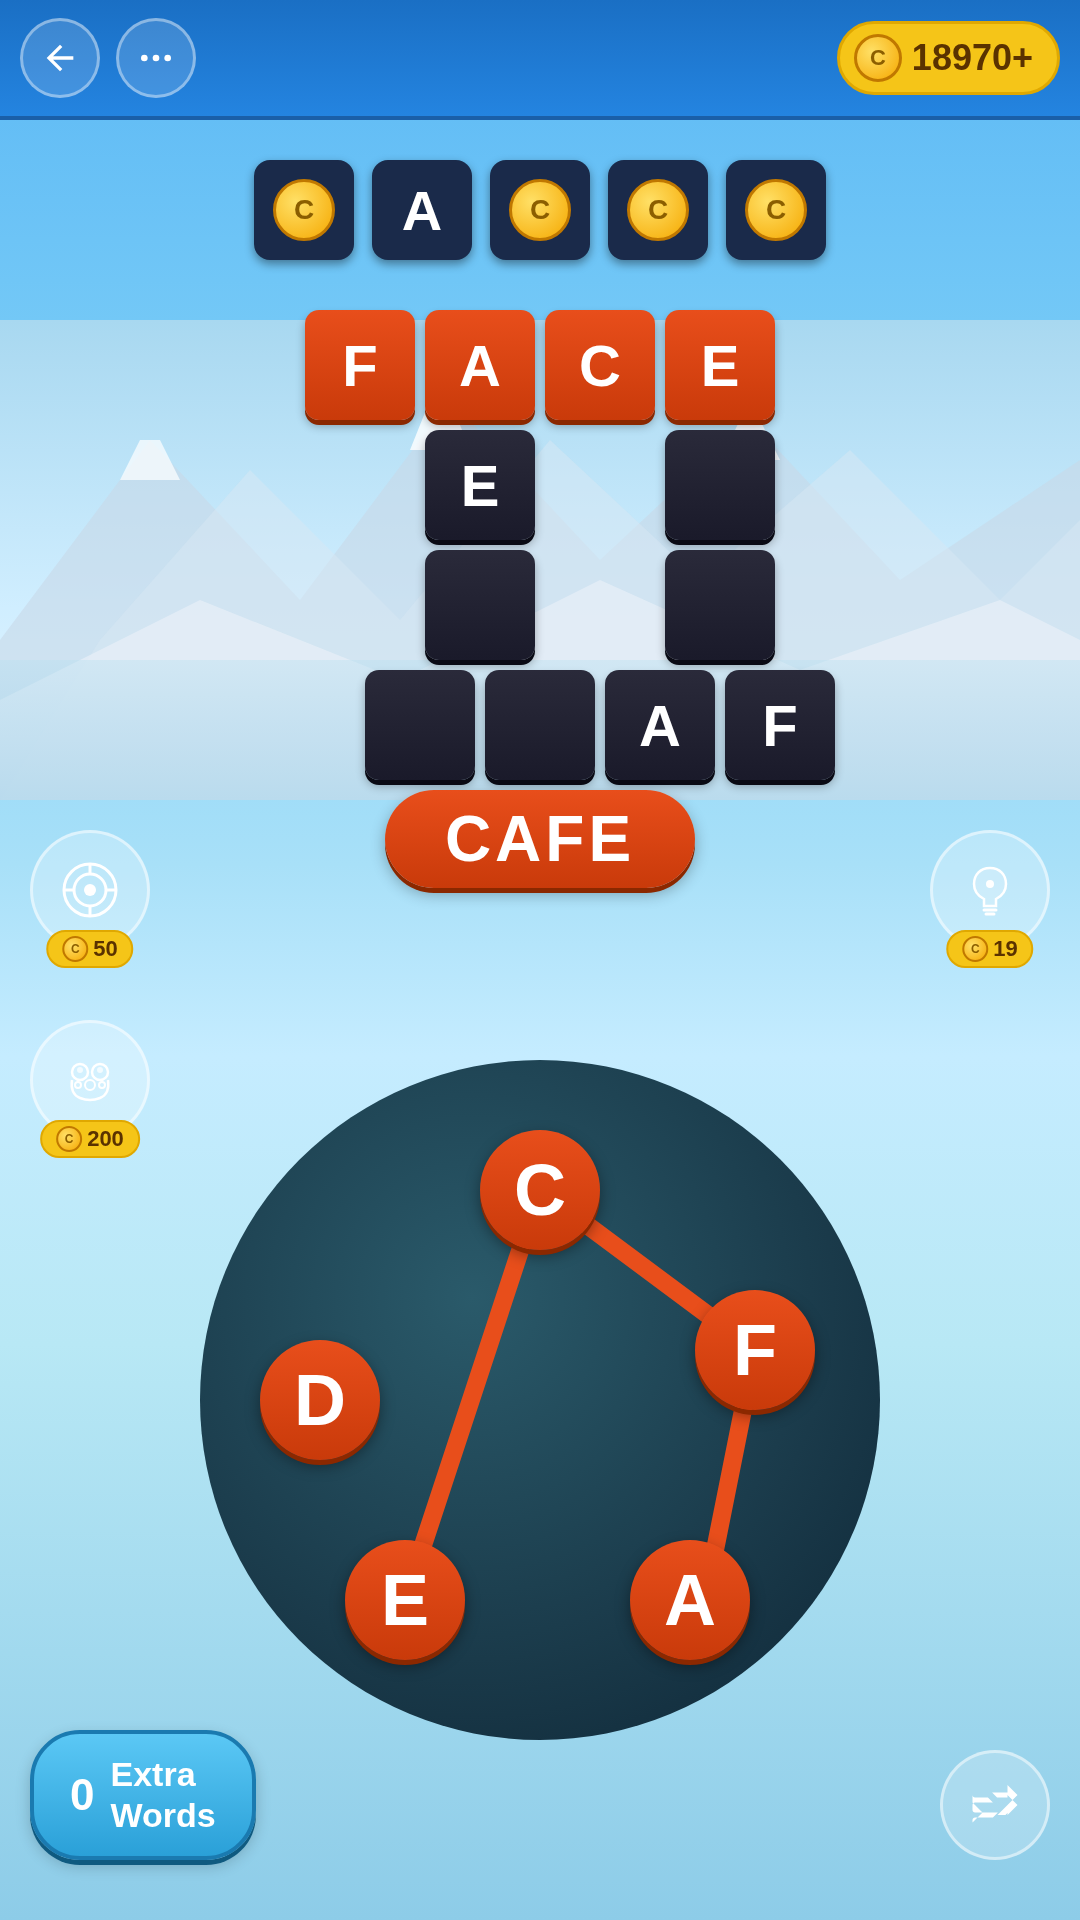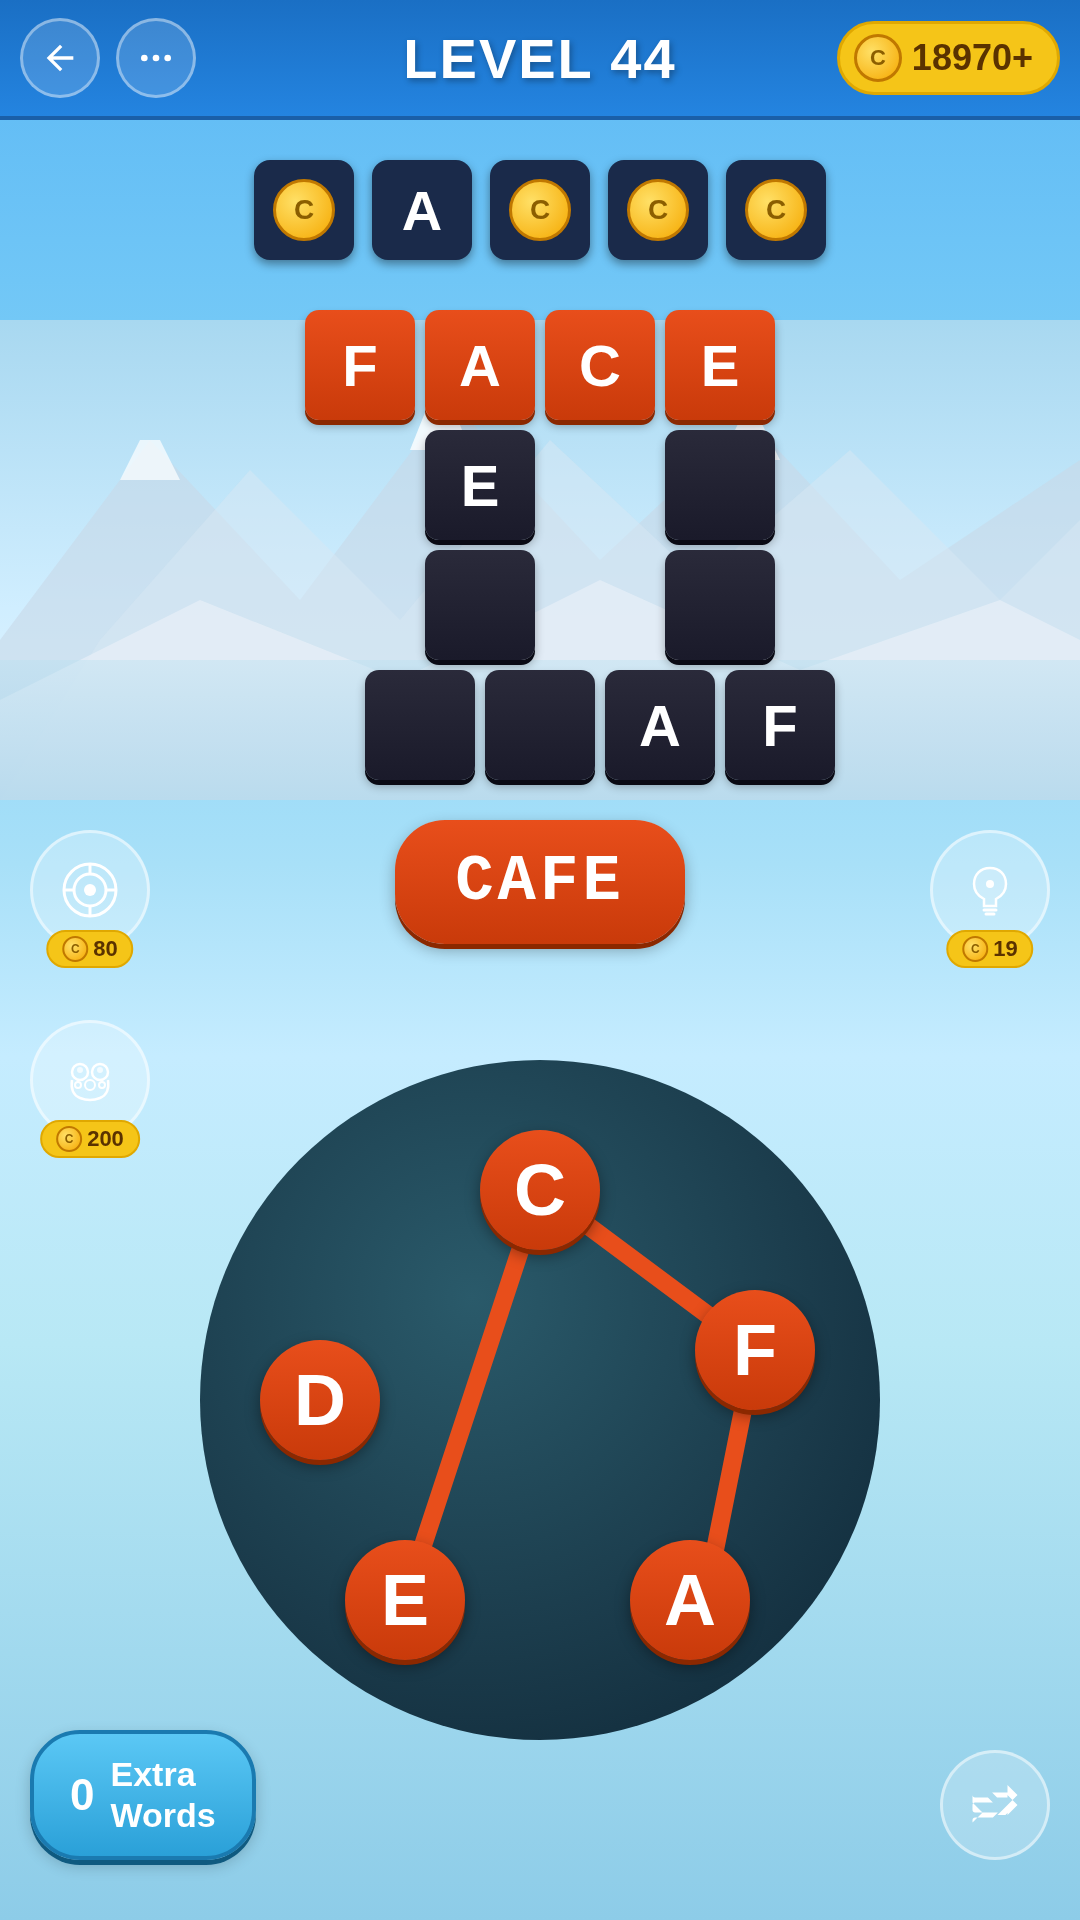--- a/index.html
+++ b/index.html
@@ -362,7 +362,6 @@
         </svg>
     </div>
   </div>
-  <div class="header-title">LEVEL 44</div>
   <div class="coins-display">
     <div class="coin-icon">C</div>
     <span class="coins-text">

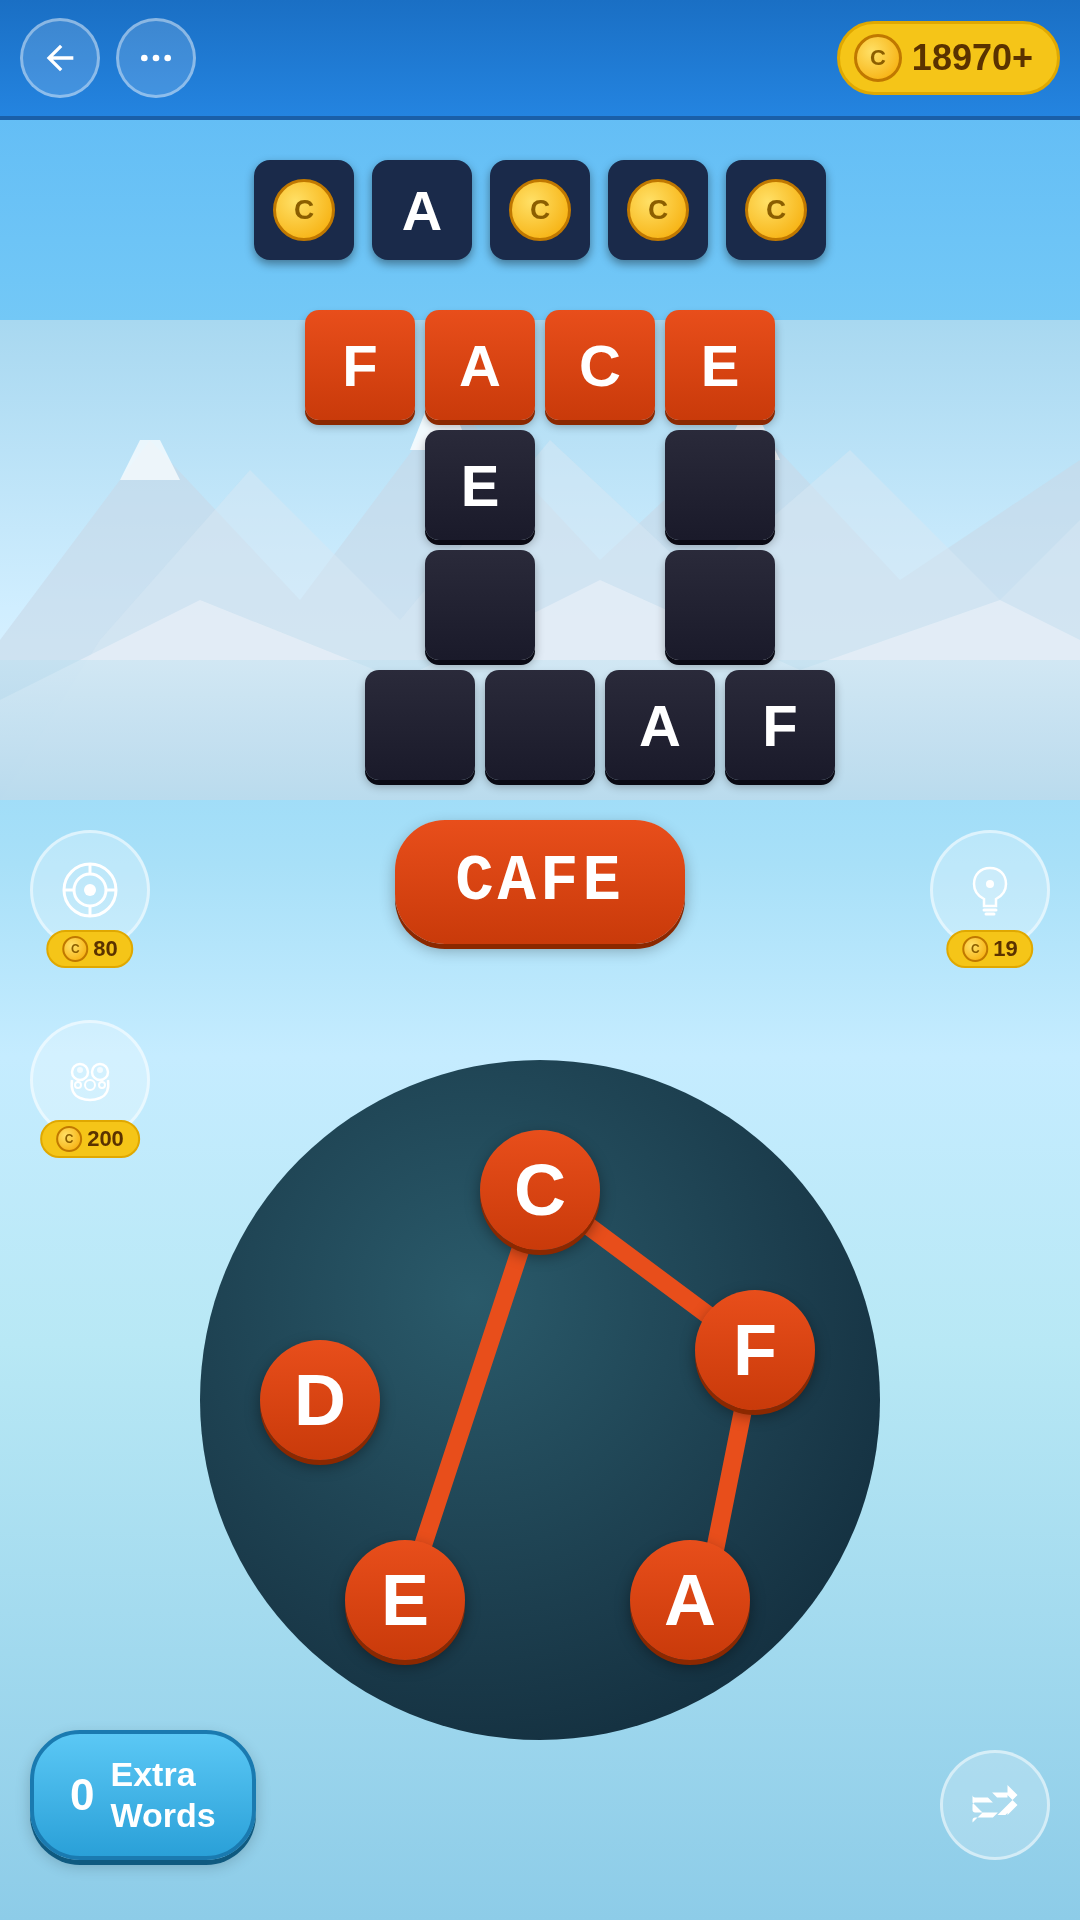--- a/index.html
+++ b/index.html
@@ -152,12 +152,10 @@
 
     
     .found-word-display {
-      margin-top: 30px;
       background: linear-gradient(180deg, #e84e1b, #c93a0a);
       border-radius: 50px;
-      padding: 26px 60px;
+      padding: 12px 60px;
       box-shadow: 0 5px 0 #8b2800, 0 6px 15px rgba(0,0,0,0.3);
-      font-family: Liberation Mono, monospace;
     }
     .found-word-text {
       color: white;

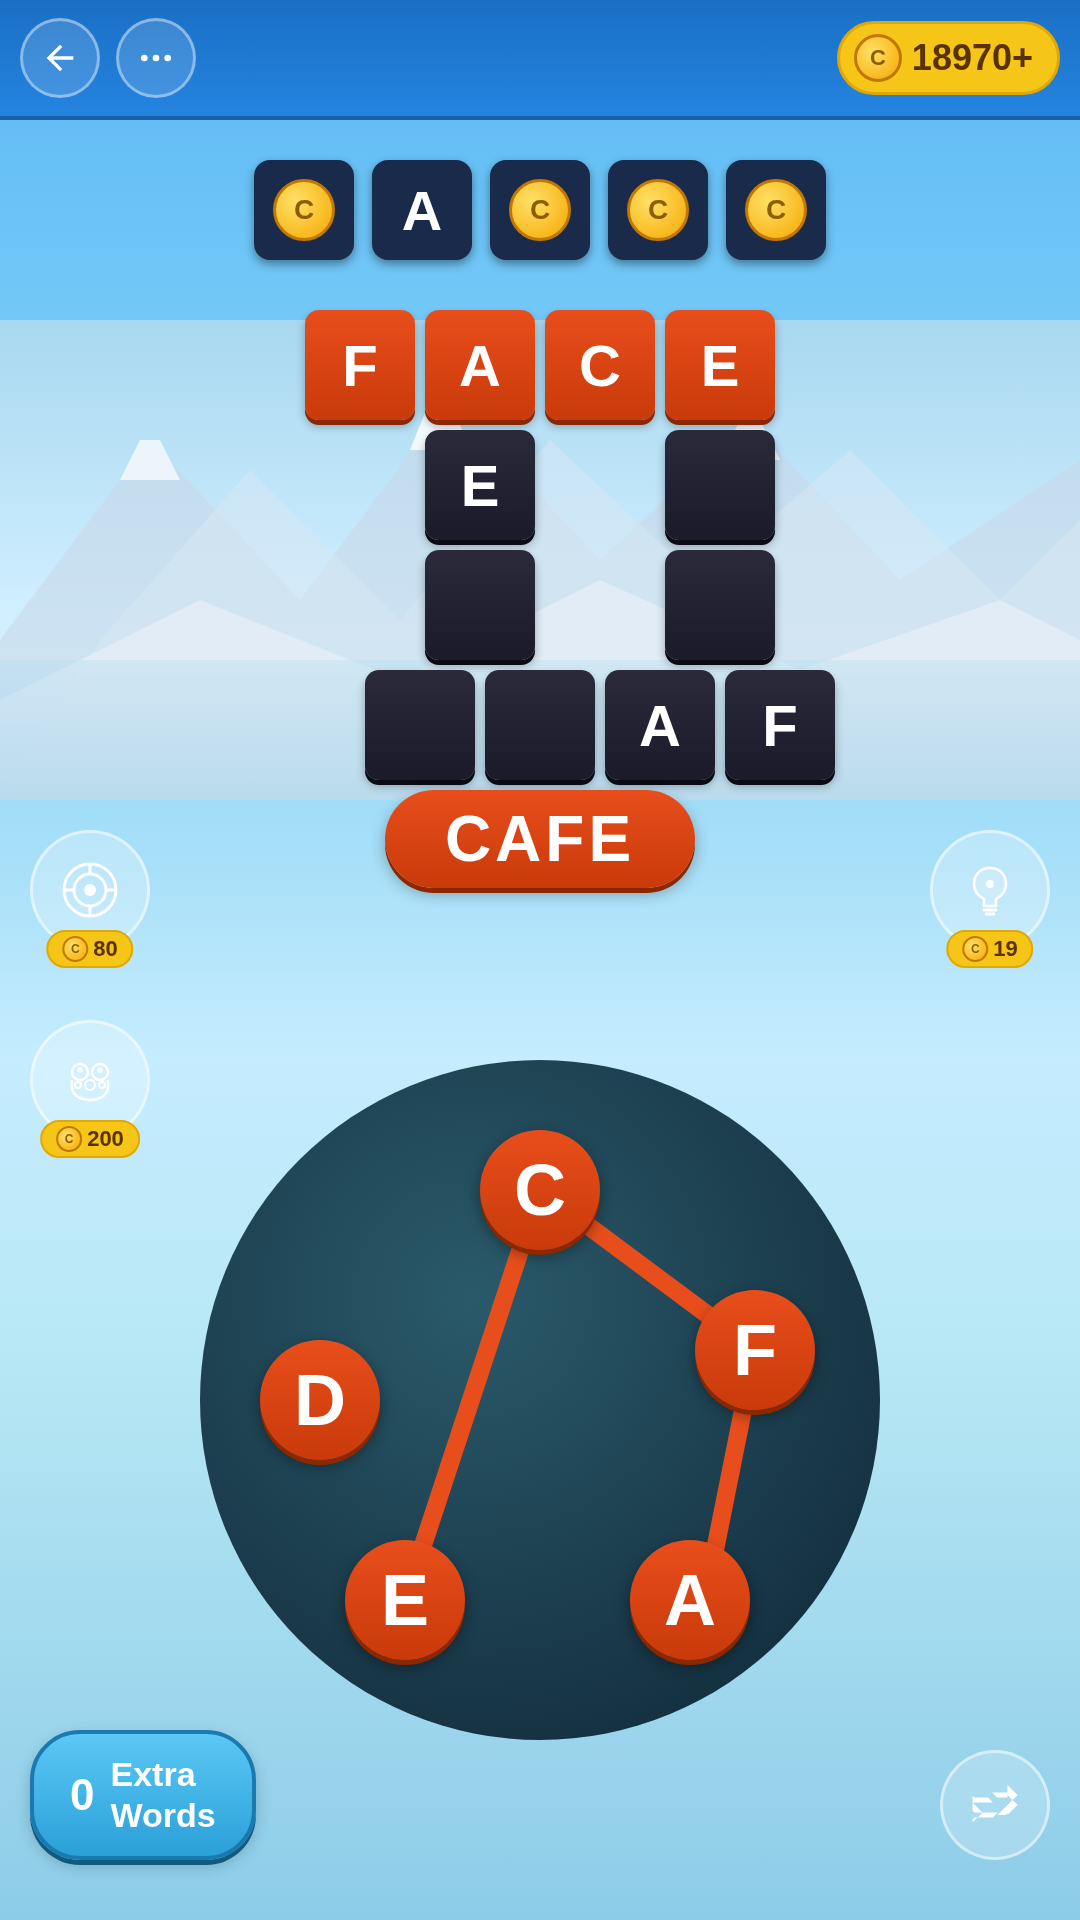--- a/index.html
+++ b/index.html
@@ -460,7 +460,7 @@
     </div>
     <div class="powerup-cost">
       <div class="powerup-cost-coin">C</div>
-      <span class="powerup-cost-text">80</span>
+      <span class="powerup-cost-text">50</span>
     </div>
   </div>
 

